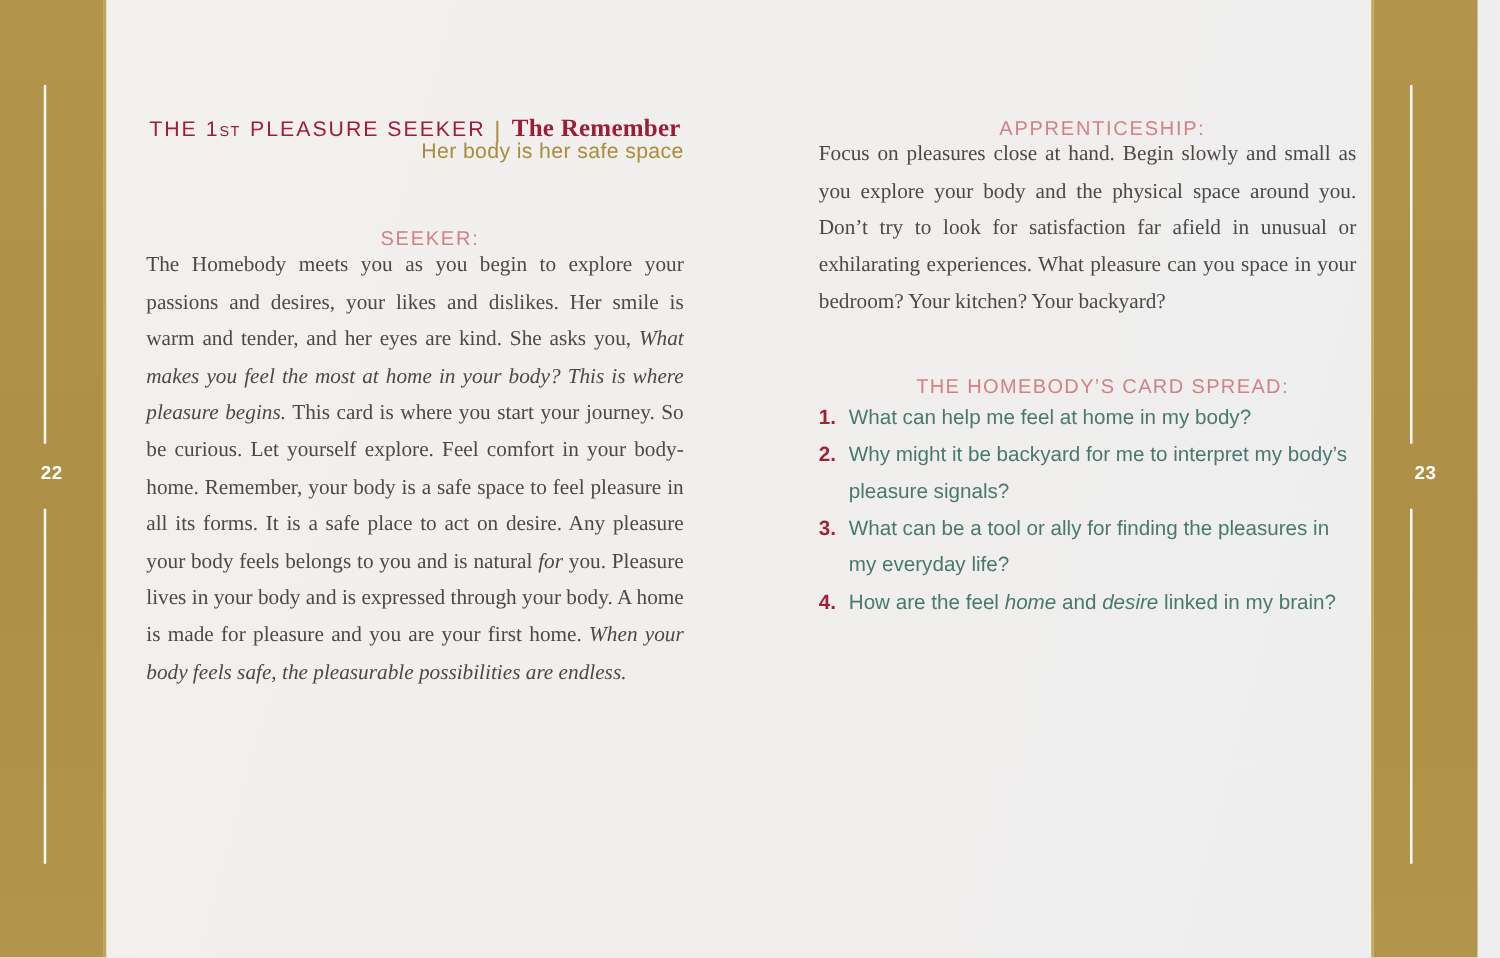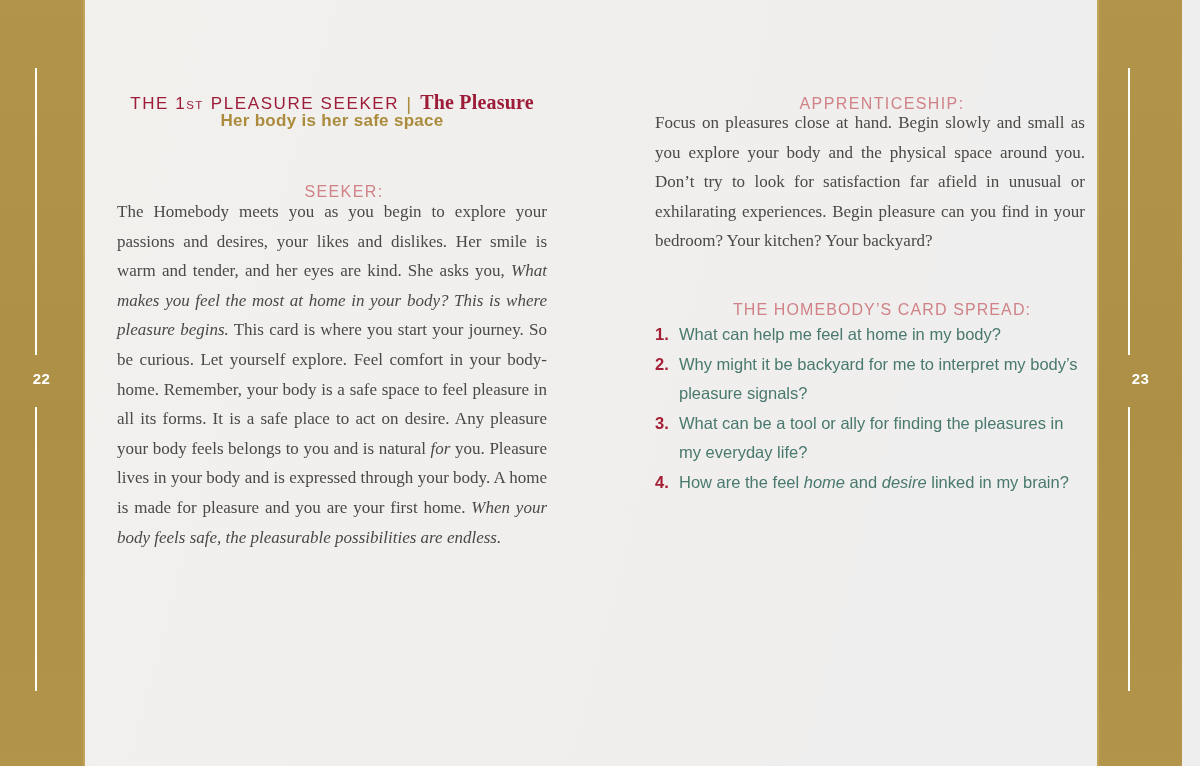--- a/index.html
+++ b/index.html
@@ -112,7 +112,7 @@
 
   <div class="page page-left">
 
-    <h1 class="block card-title"><span class="title-caps"><span>THE 1</span><span class="title-ordinal">ST</span><span class="title-rest"> PLEASURE SEEKER</span></span><span class="title-divider">|</span><span class="title-name">The Pleasure</span></h1>
+    <h1 class="block card-title"><span class="title-caps"><span>THE 1</span><span class="title-ordinal">ST</span><span class="title-rest"> PLEASURE SEEKER</span></span><span class="title-divider">|</span><span class="title-name">The Remember</span></h1>
 
     <div class="block subtitle">Her body is her safe space</div>
 

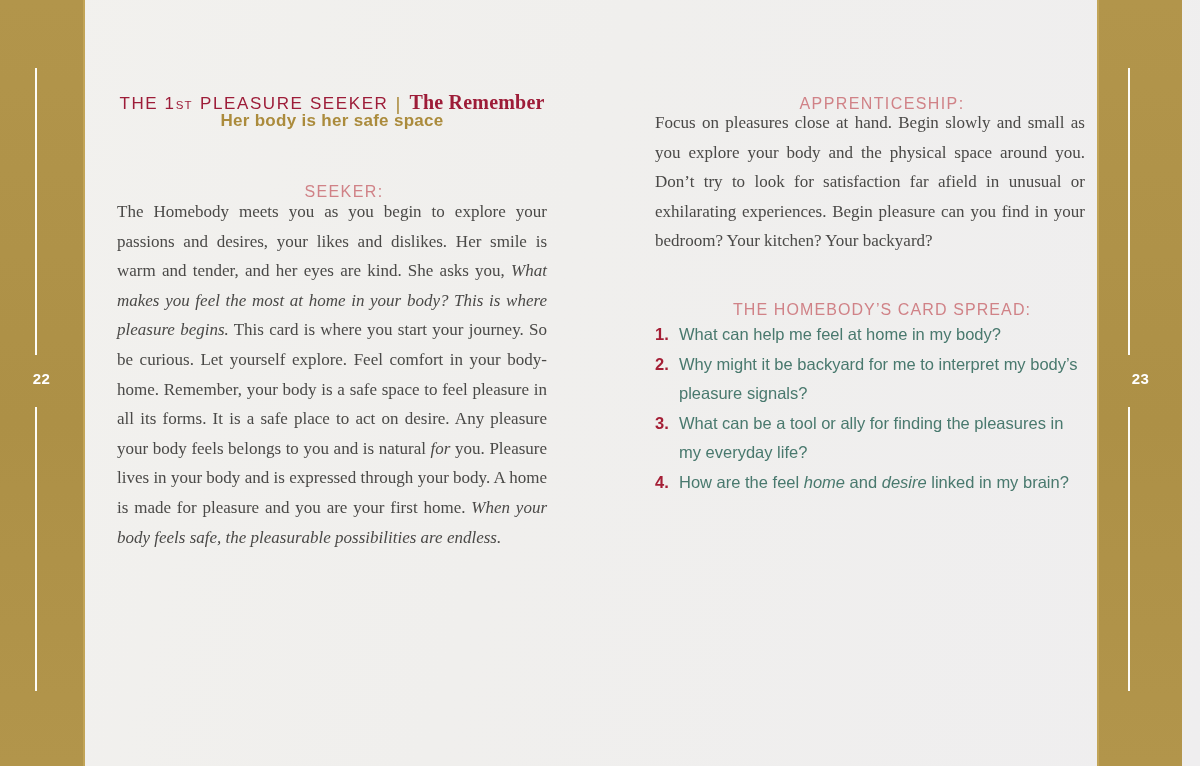--- a/index.html
+++ b/index.html
@@ -58,8 +58,8 @@
     font-size: 20px; font-weight: 700; letter-spacing: 0.2px;
   }
   .subtitle {
-    top: 111px; text-align: center;
-    color: #ab8b3c; font-size: 17px; font-weight: 700; letter-spacing: 0.3px;
+    top: 111px; text-align: right;
+    color: #ab8b3c; font-size: 17px; font-weight: 400; letter-spacing: 0.3px;
   }
   .section-heading {
     margin: 12px; text-align: center;

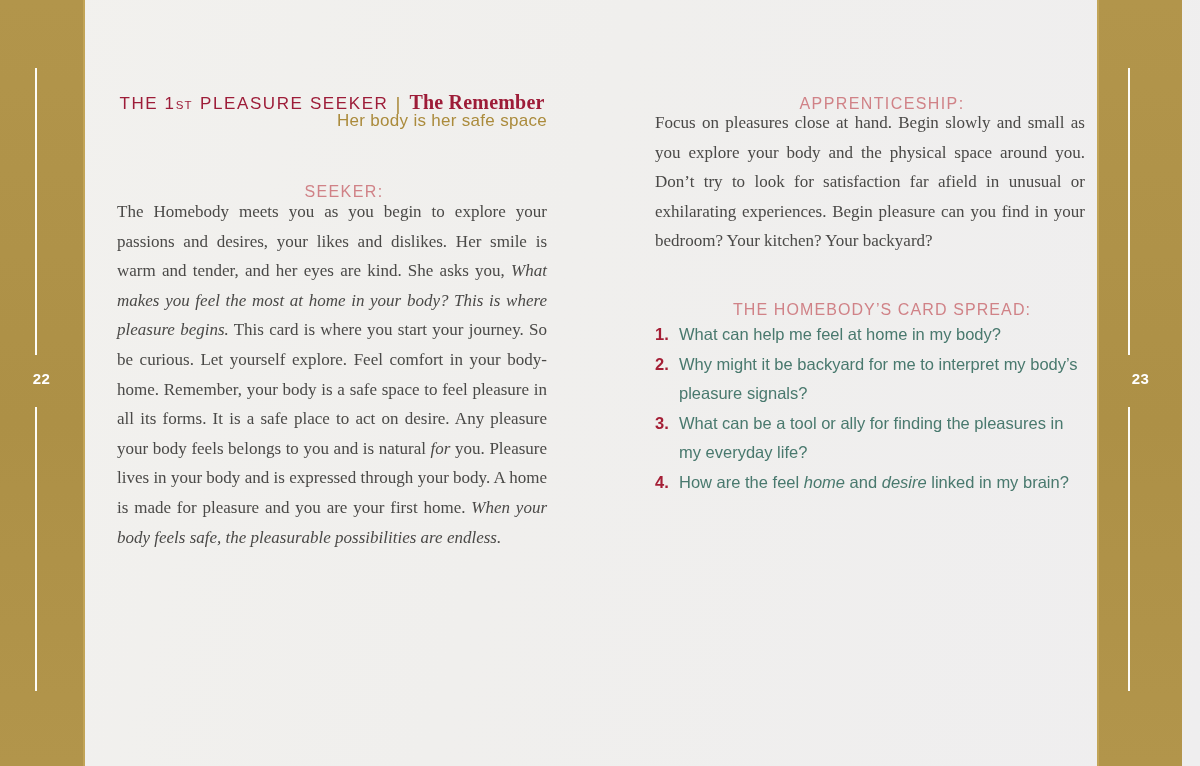--- a/index.html
+++ b/index.html
@@ -125,7 +125,7 @@
 
     <h2 class="block section-heading apprenticeship-heading">APPRENTICESHIP:</h2>
 
-    <p class="block body-text apprenticeship-body">Focus on pleasures close at hand. Begin slowly and small as you explore your body and the physical space around you. Don’t try to look for satisfaction far afield in unusual or exhilarating experiences. Begin pleasure can you find in your bedroom? Your kitchen? Your backyard?</p>
+    <p class="block body-text apprenticeship-body">Focus on pleasures close at hand. Begin slowly and small as you explore your body and the physical space around you. Don’t try to look for satisfaction far afield in unusual or exhilarating experiences. What pleasure can you space in your bedroom? Your kitchen? Your backyard?</p>
 
     <h2 class="block section-heading spread-heading">THE HOMEBODY’S CARD SPREAD:</h2>
 

